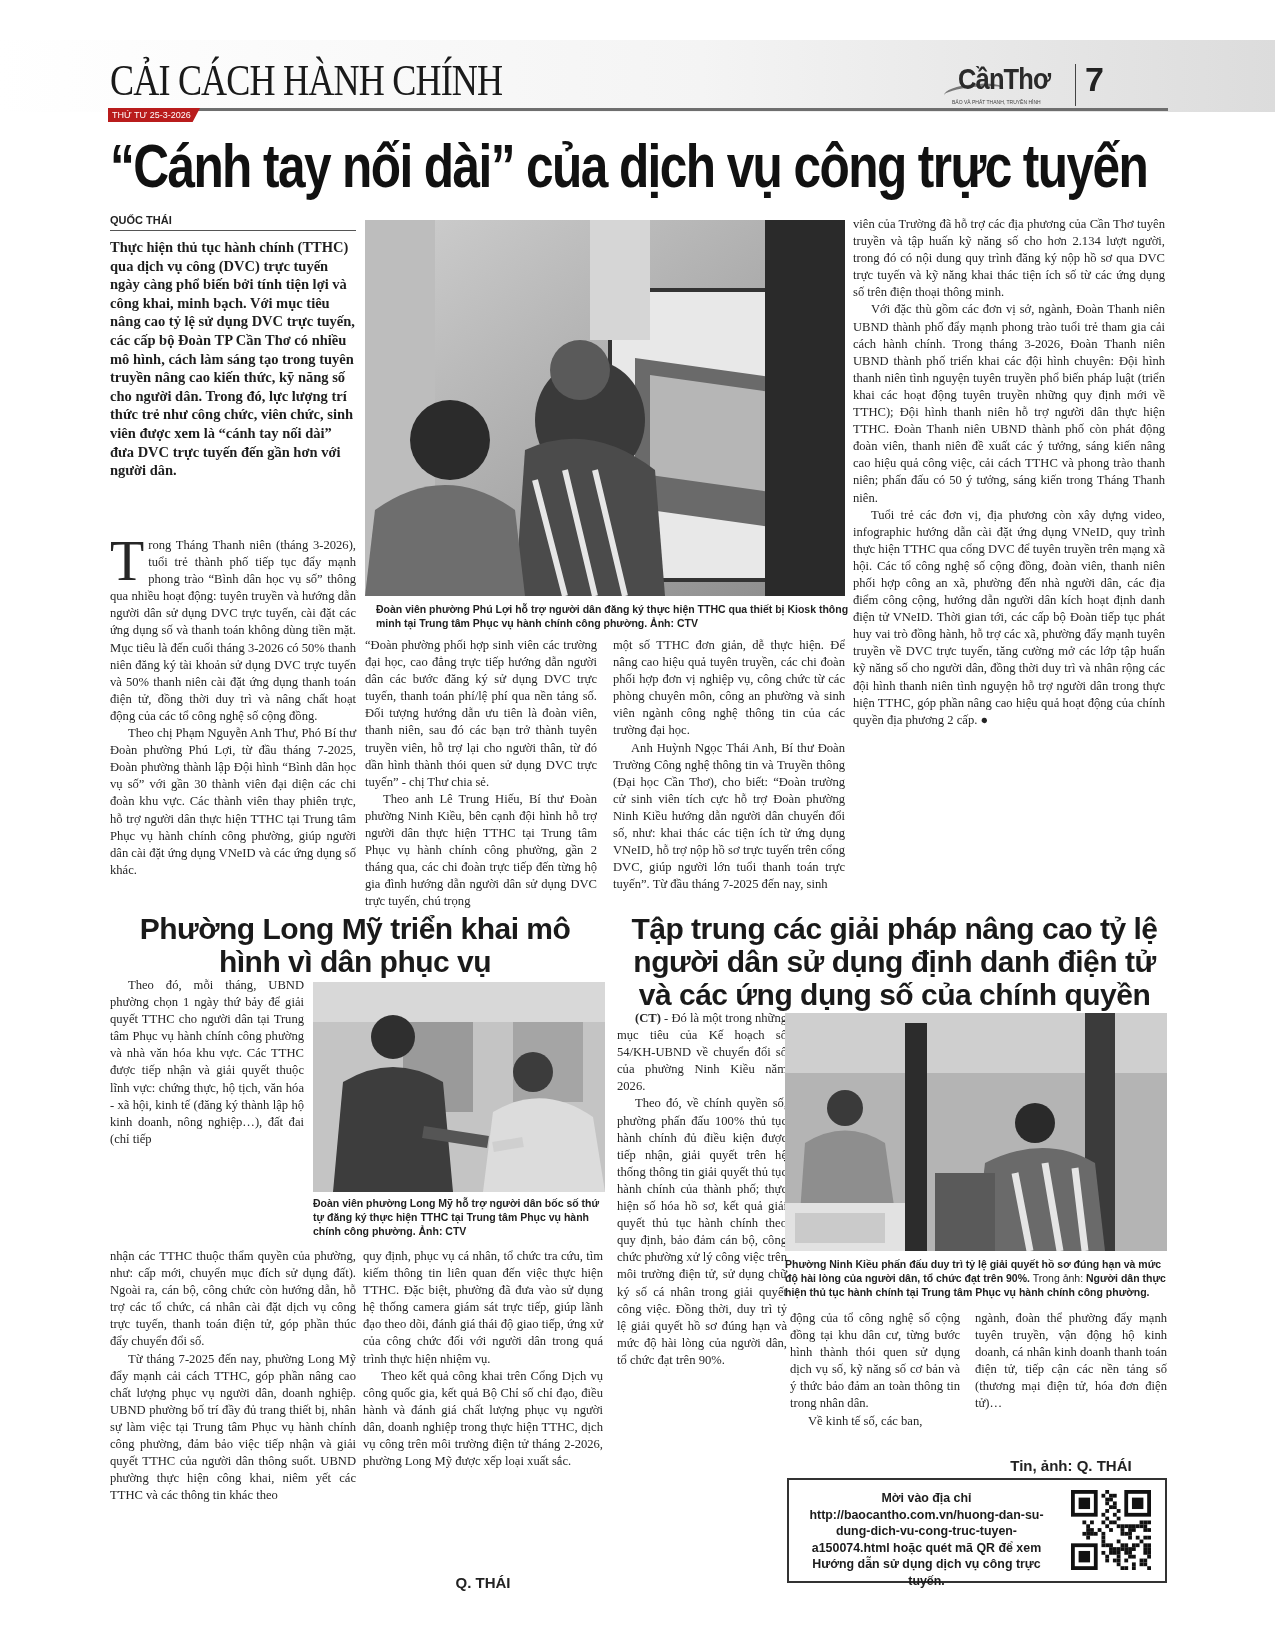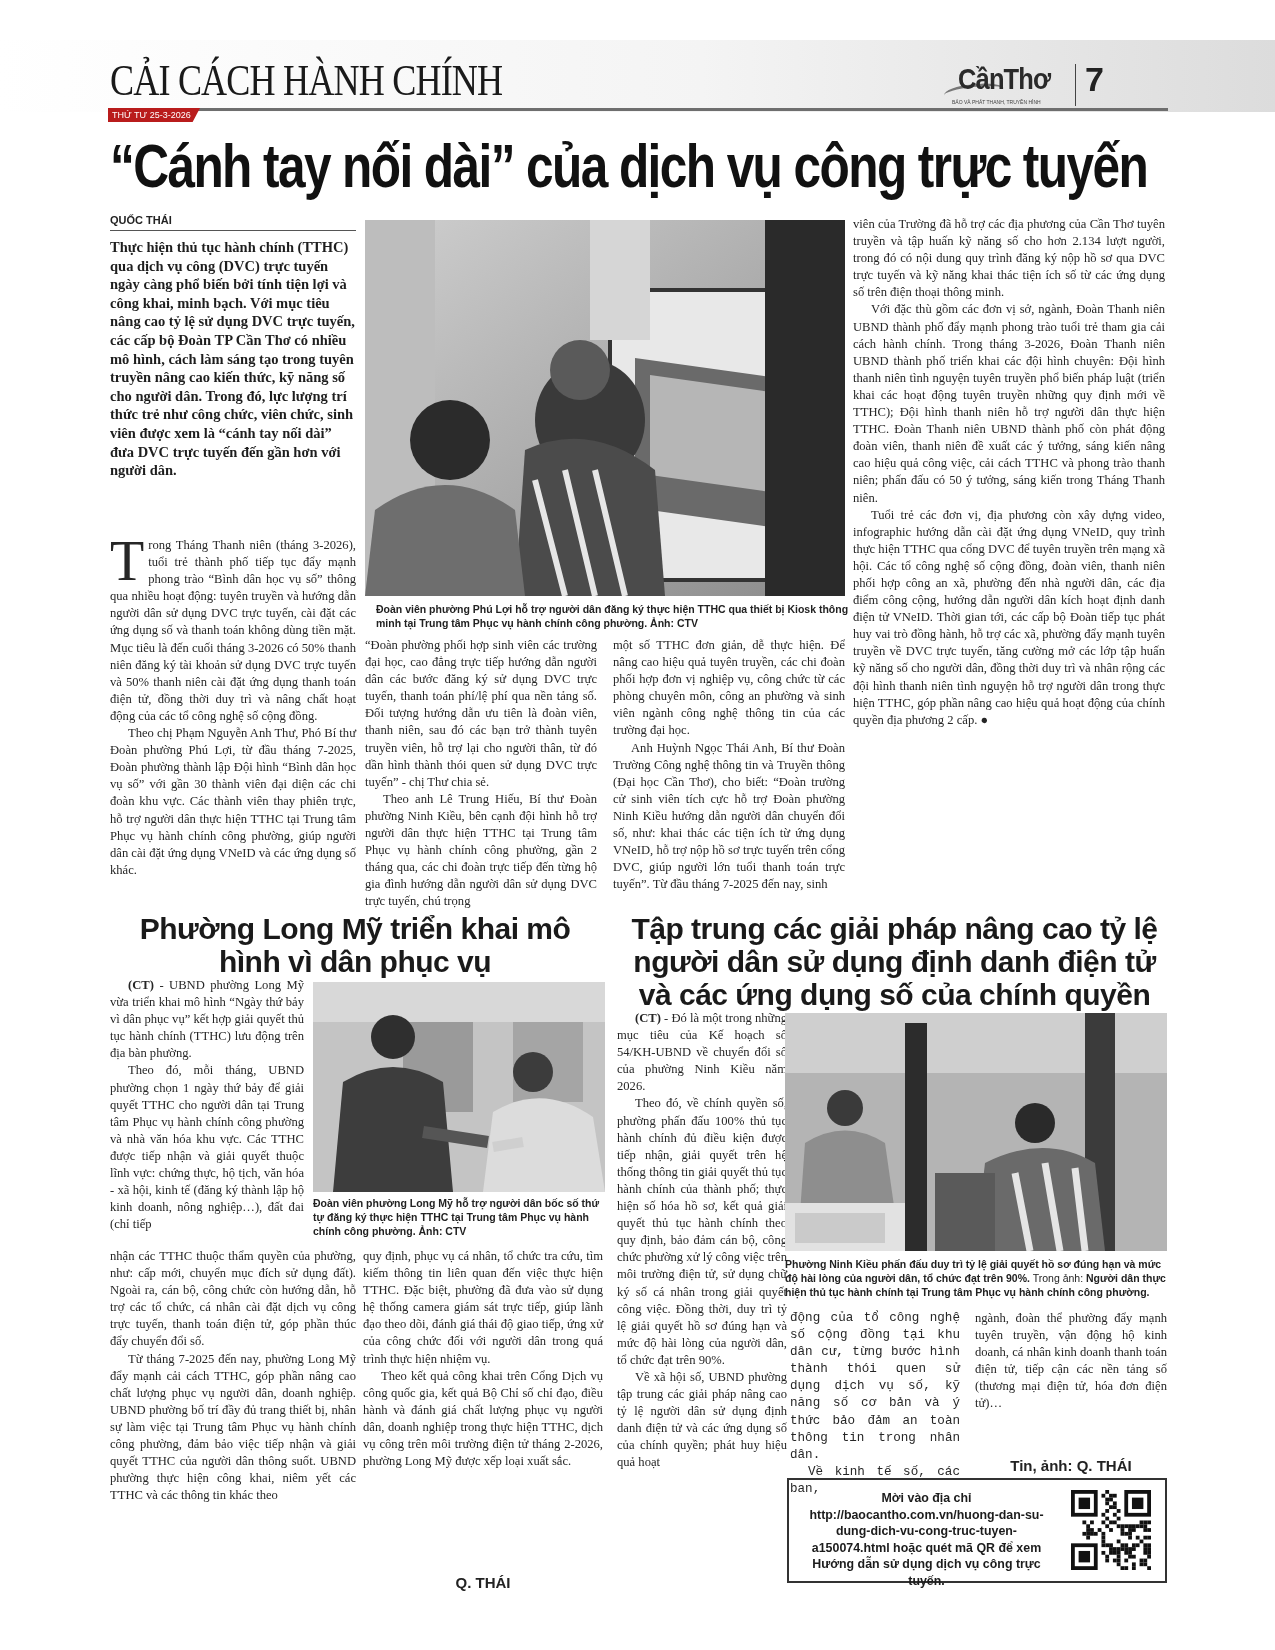--- a/index.html
+++ b/index.html
@@ -118,7 +118,6 @@
 
 <h2 class="abs sub-headline" style="left:110px; top:912px; width:490px;">Phường Long Mỹ triển khai mô hình vì dân phục vụ</h2>
 <div class="abs body-col" style="left:110px; top:977px; width:194px;">
-  <p><b>(CT)</b><span> - UBND phường Long Mỹ vừa triển khai mô hình “Ngày thứ bảy vì dân phục vụ” kết hợp giải quyết thủ tục hành chính (TTHC) lưu động trên địa bàn phường.</span></p>
   <p>Theo đó, mỗi tháng, UBND phường chọn 1 ngày thứ bảy để giải quyết TTHC cho người dân tại Trung tâm Phục vụ hành chính công phường và nhà văn hóa khu vực. Các TTHC được tiếp nhận và giải quyết thuộc lĩnh vực: chứng thực, hộ tịch, văn hóa - xã hội, kinh tế (đăng ký thành lập hộ kinh doanh, nông nghiệp…), đất đai (chỉ tiếp</p>
 </div>
 <div class="abs photo" style="left:313px; top:982px; width:292px; height:210px;">

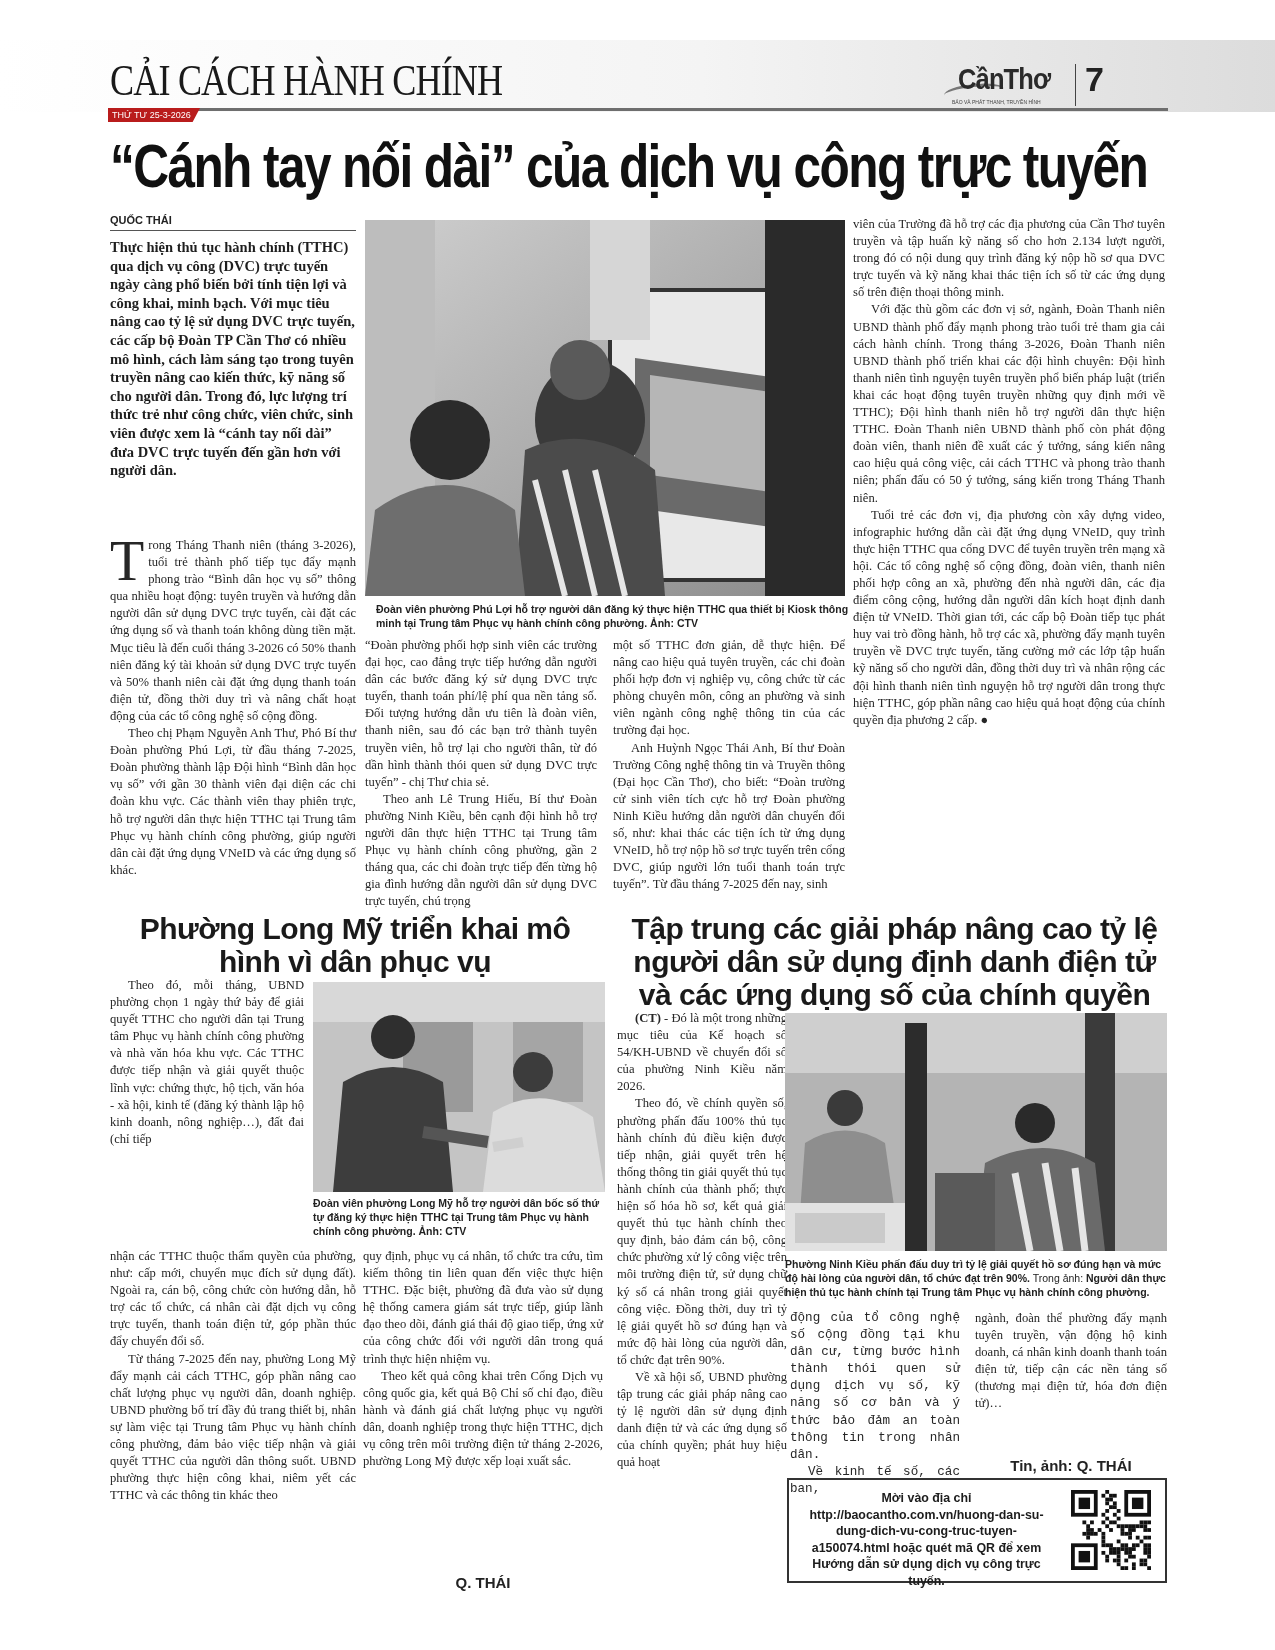--- a/index.html
+++ b/index.html
@@ -170,7 +170,7 @@
 <div class="abs caption" style="left:785px; top:1257px; width:382px;">
   <span>Phường Ninh Kiều phấn đấu duy trì tỷ lệ giải quyết hồ sơ đúng hạn và mức độ hài lòng của người dân, tổ chức đạt trên 90%.</span><span class="plain"> Trong ảnh: </span><span>Người dân thực hiện thủ tục hành chính tại Trung tâm Phục vụ hành chính công phường.</span>
 </div>
-<div class="abs body-col" style="left:790px; top:1310px; width:170px;font-family:Liberation Mono, monospace;">
+<div class="abs body-col" style="left:790px; top:1310px; width:170px;">
   <p class="first">động của tổ công nghệ số cộng đồng tại khu dân cư, từng bước hình thành thói quen sử dụng dịch vụ số, kỹ năng số cơ bản và ý thức bảo đảm an toàn thông tin trong nhân dân.</p>
   <p>Về kinh tế số, các ban,</p>
 </div>

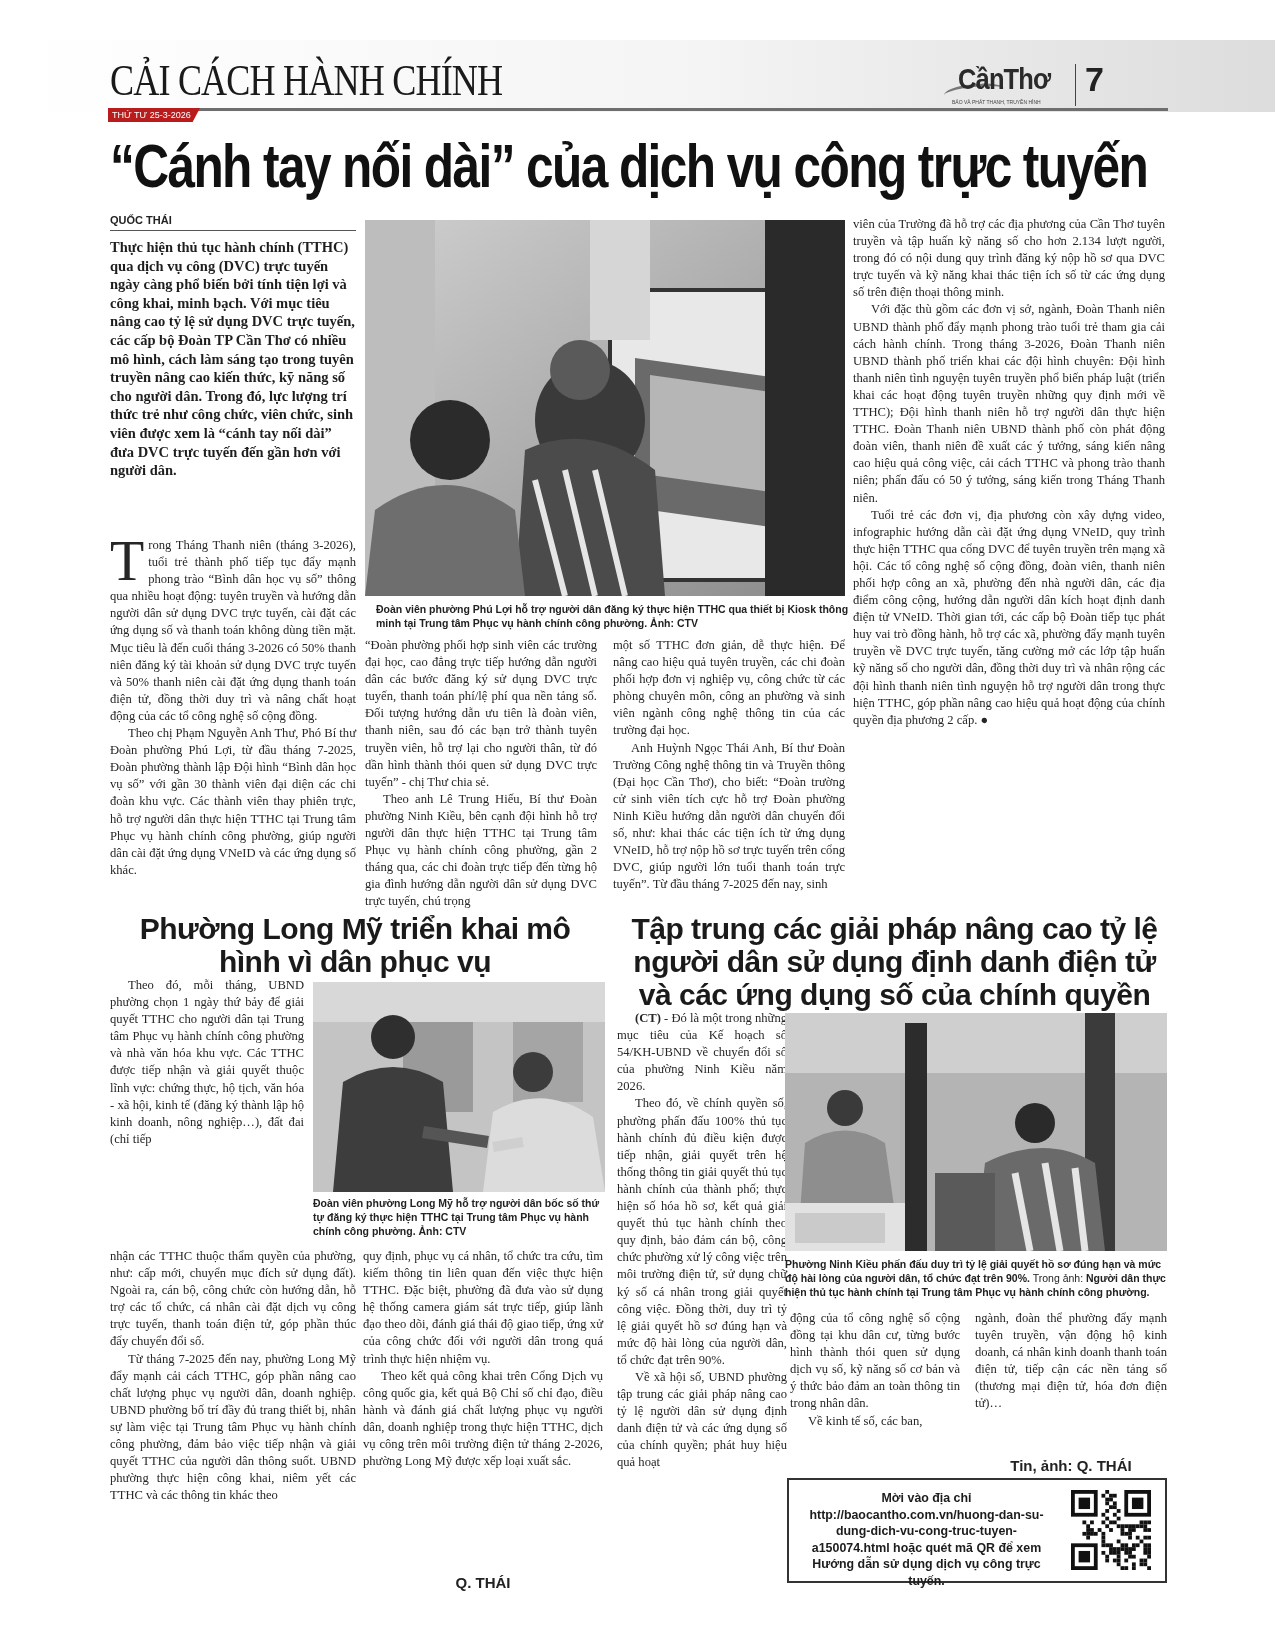--- a/index.html
+++ b/index.html
@@ -149,7 +149,6 @@
 <div class="abs body-col" style="left:617px; top:1010px; width:170px;">
   <p><b>(CT)</b><span> - Đó là một trong những mục tiêu của Kế hoạch số 54/KH-UBND về chuyển đổi số của phường Ninh Kiều năm 2026.</span></p>
   <p>Theo đó, về chính quyền số, phường phấn đấu 100% thủ tục hành chính đủ điều kiện được tiếp nhận, giải quyết trên hệ thống thông tin giải quyết thủ tục hành chính của thành phố; thực hiện số hóa hồ sơ, kết quả giải quyết thủ tục hành chính theo quy định, bảo đảm cán bộ, công chức phường xử lý công việc trên môi trường điện tử, sử dụng chữ ký số cá nhân trong giải quyết công việc. Đồng thời, duy trì tỷ lệ giải quyết hồ sơ đúng hạn và mức độ hài lòng của người dân, tổ chức đạt trên 90%.</p>
-  <p>Về xã hội số, UBND phường tập trung các giải pháp nâng cao tỷ lệ người dân sử dụng định danh điện tử và các ứng dụng số của chính quyền; phát huy hiệu quả hoạt</p>
 </div>
 <div class="abs photo" style="left:785px; top:1013px; width:382px; height:238px;">
   <svg width="382" height="238" viewBox="0 0 382 238">

